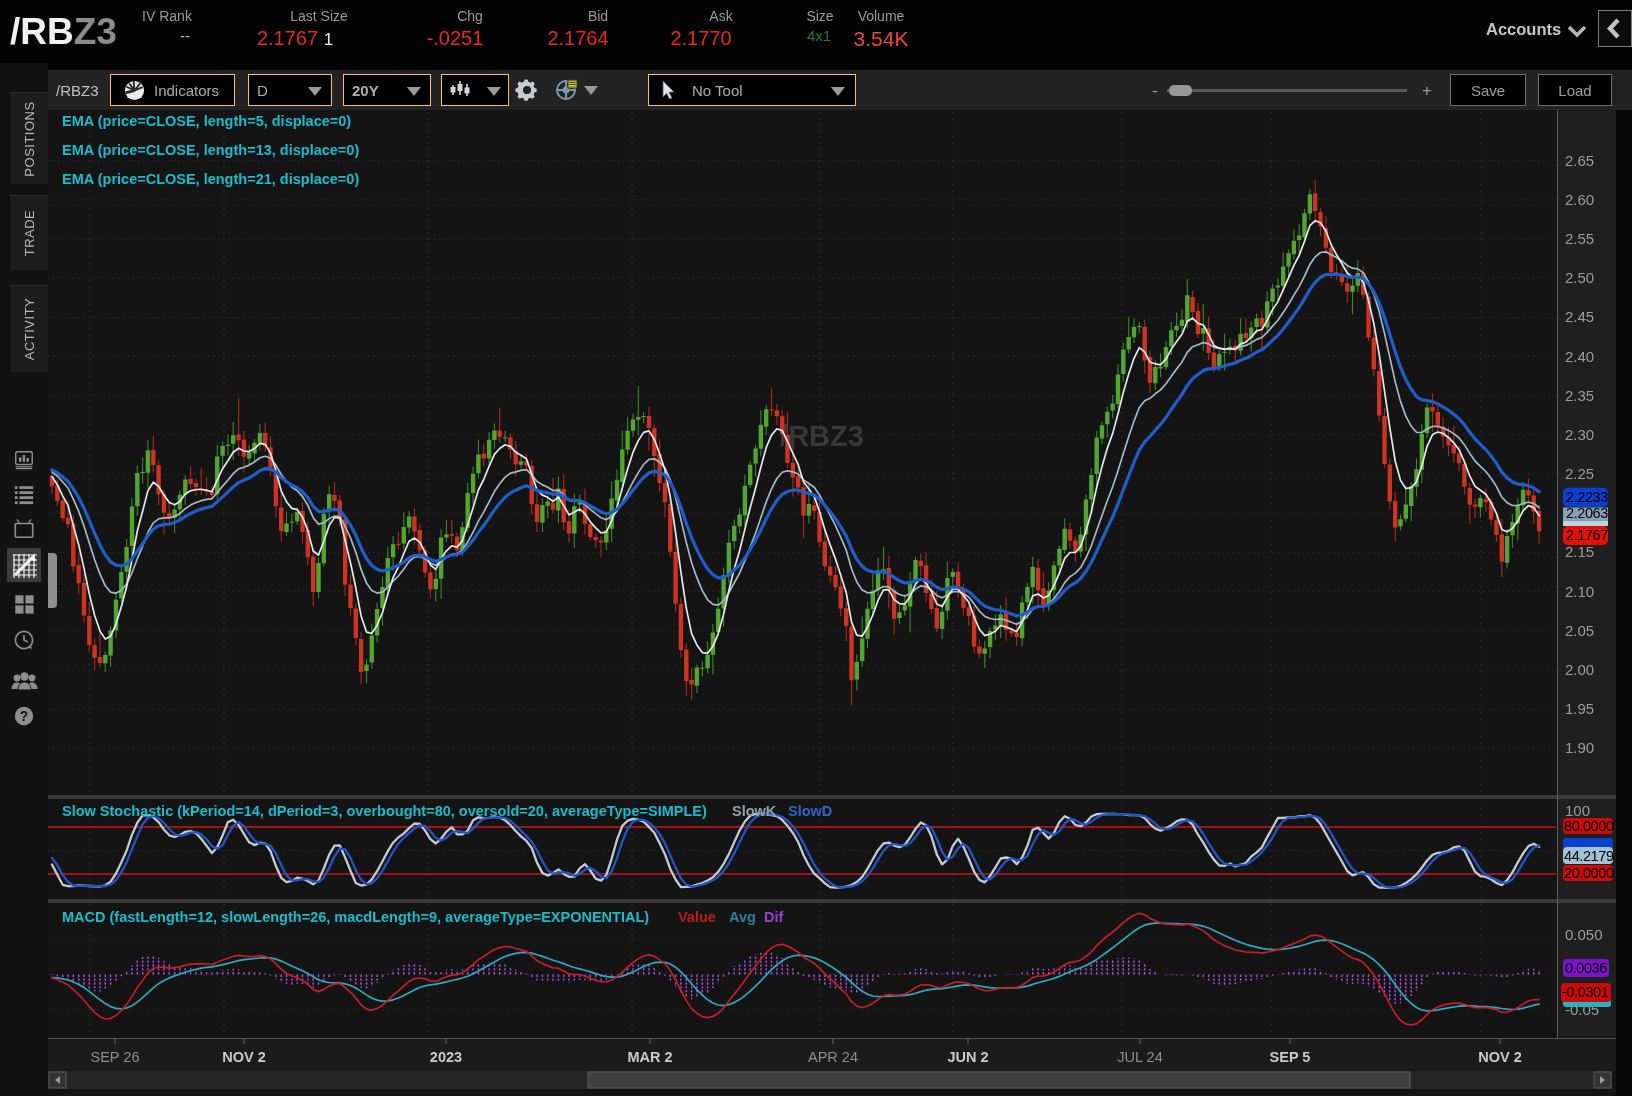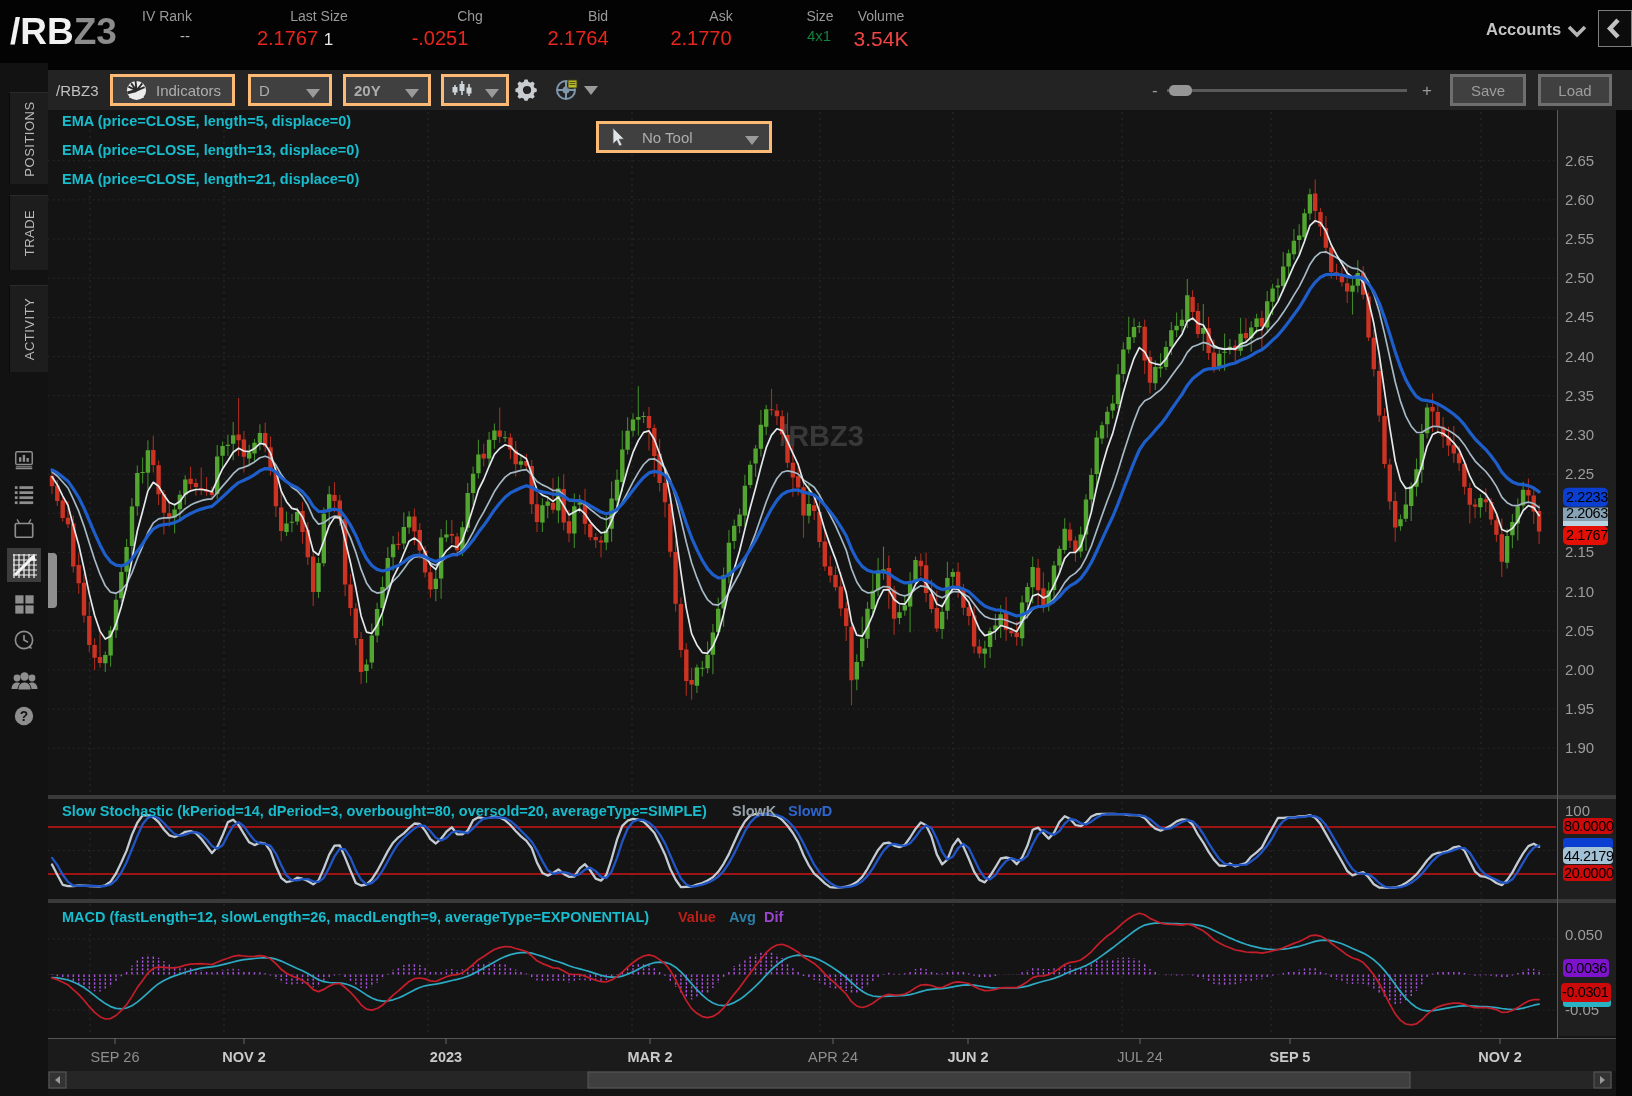--- a/index.html
+++ b/index.html
@@ -195,7 +195,7 @@
   <span class="hlab" style="left:319px">Last Size</span>
       <span class="hval" style="left:295px"><span class="red">2.1767</span> <span style="font-size:17px">1</span></span>
   <span class="hlab" style="left:470px">Chg</span>
-      <span class="hval red" style="left:440px">-.0251</span>
+      <span class="hval red" style="left:455px">-.0251</span>
   <span class="hlab" style="left:598px">Bid</span>
       <span class="hval red" style="left:578px">2.1764</span>
   <span class="hlab" style="left:721px">Ask</span>

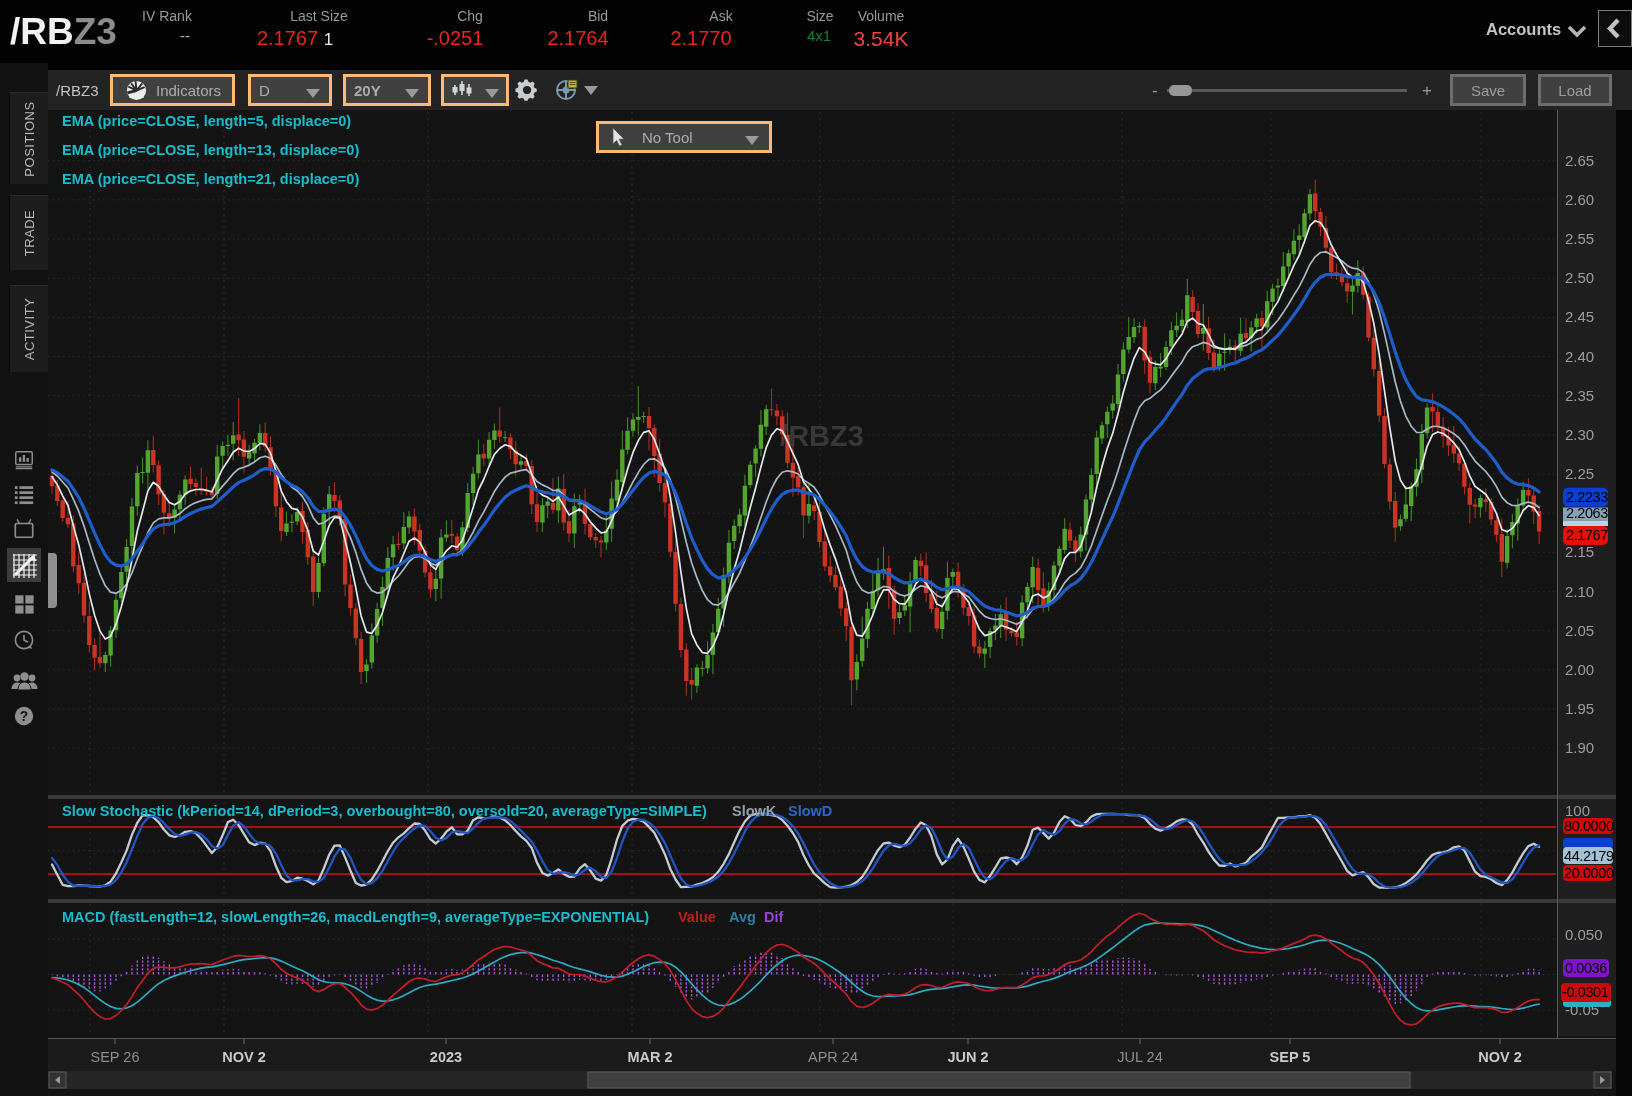--- a/index.html
+++ b/index.html
@@ -22,7 +22,7 @@
 
 
 #tbar { position:absolute; left:48px; top:70px; width:1584px; height:40px; background:#232323; }
-.tbtn { position:absolute; top:4px; height:32px; background:#404040; border:3px solid #fdba74;
+.tbtn { position:absolute; top:4px; height:32px; background:#000000; border:1px solid #fdba74;
   color:#adadad; font-size:15px; display:flex; align-items:center; }
 .tlabel { position:absolute; left:8px; top:12px; color:#c2c2c2; font-size:15px; }
 .carat { width:0; height:0; border-left:7px solid transparent; border-right:7px solid transparent;

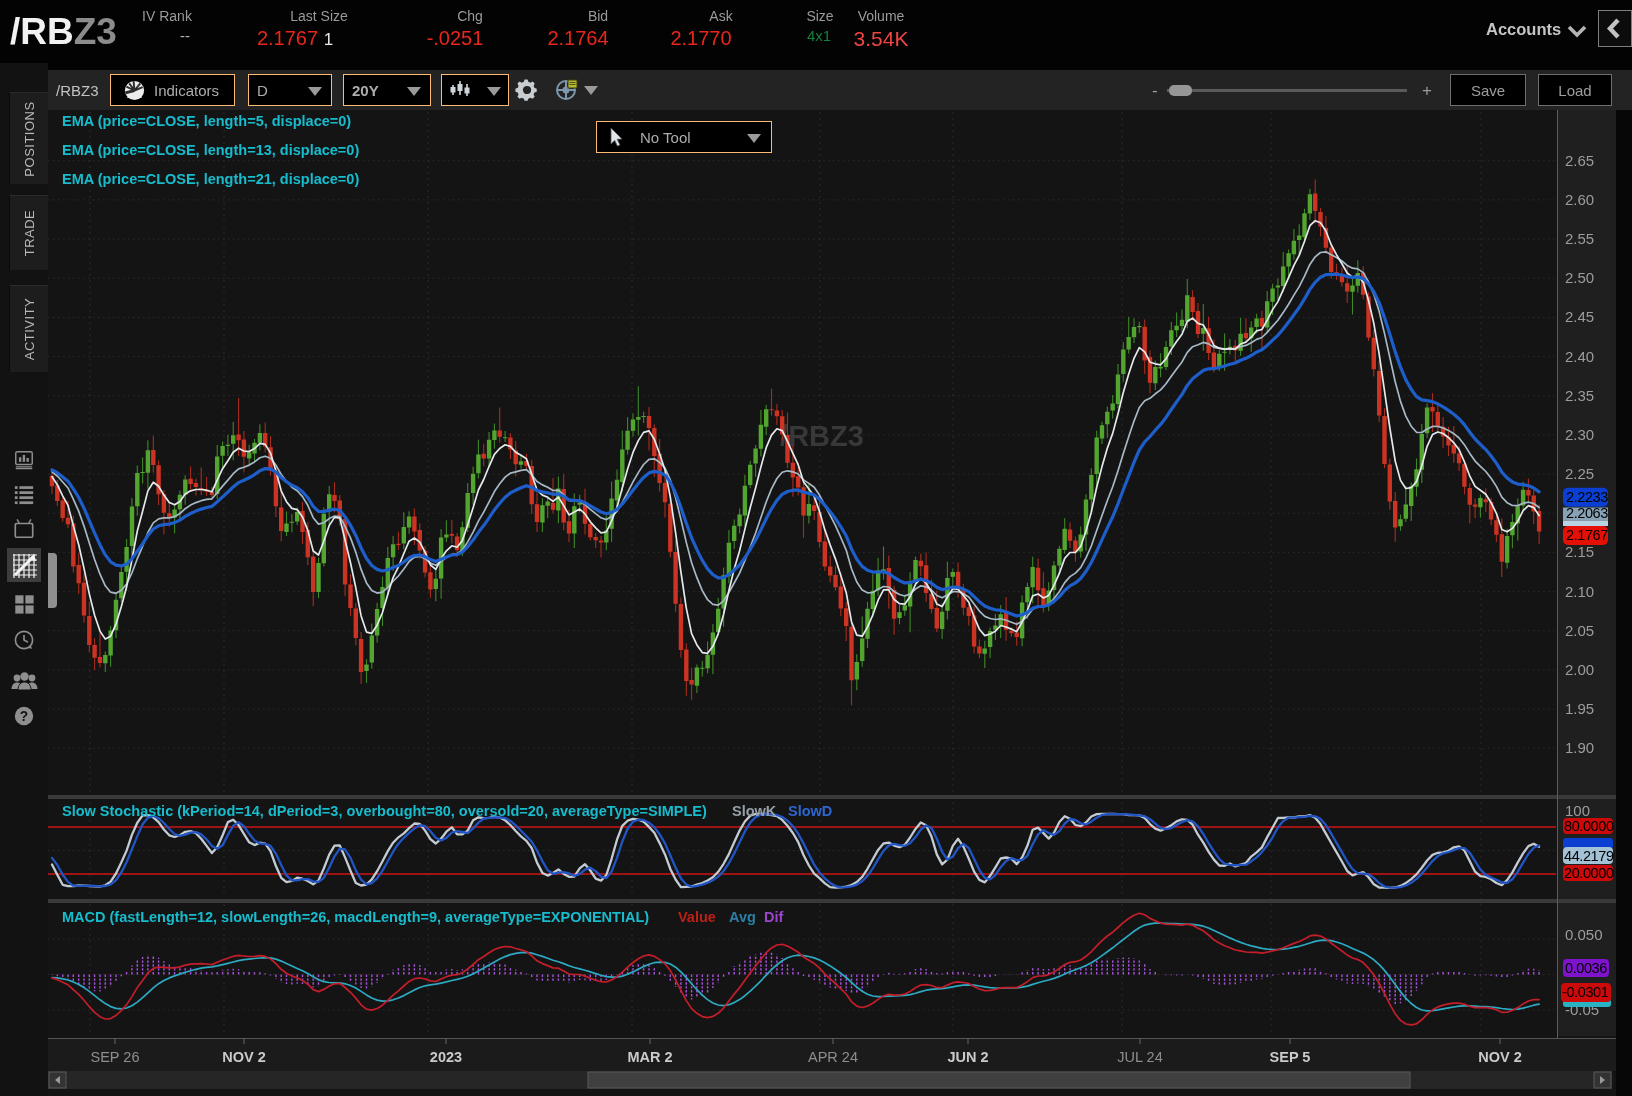--- a/index.html
+++ b/index.html
@@ -260,7 +260,7 @@
     </svg>
     <span class="carat" style="margin-left:4px"></span>
   </div>
-  <div class="tbtn" style="left:548px;width:176px;margin-top:47px;">
+  <div class="tbtn" style="left:600px;width:208px;">
     <svg width="17" height="20" viewBox="0 0 17 20" style="margin-left:12px">
           <path d="M2 1l11 11l-4.8.3l2.8 5.6l-2.6 1.2l-2.7-5.7L2 17z" fill="#dfe4e8" stroke="#555" stroke-width="0.8"></path>
         </svg>

